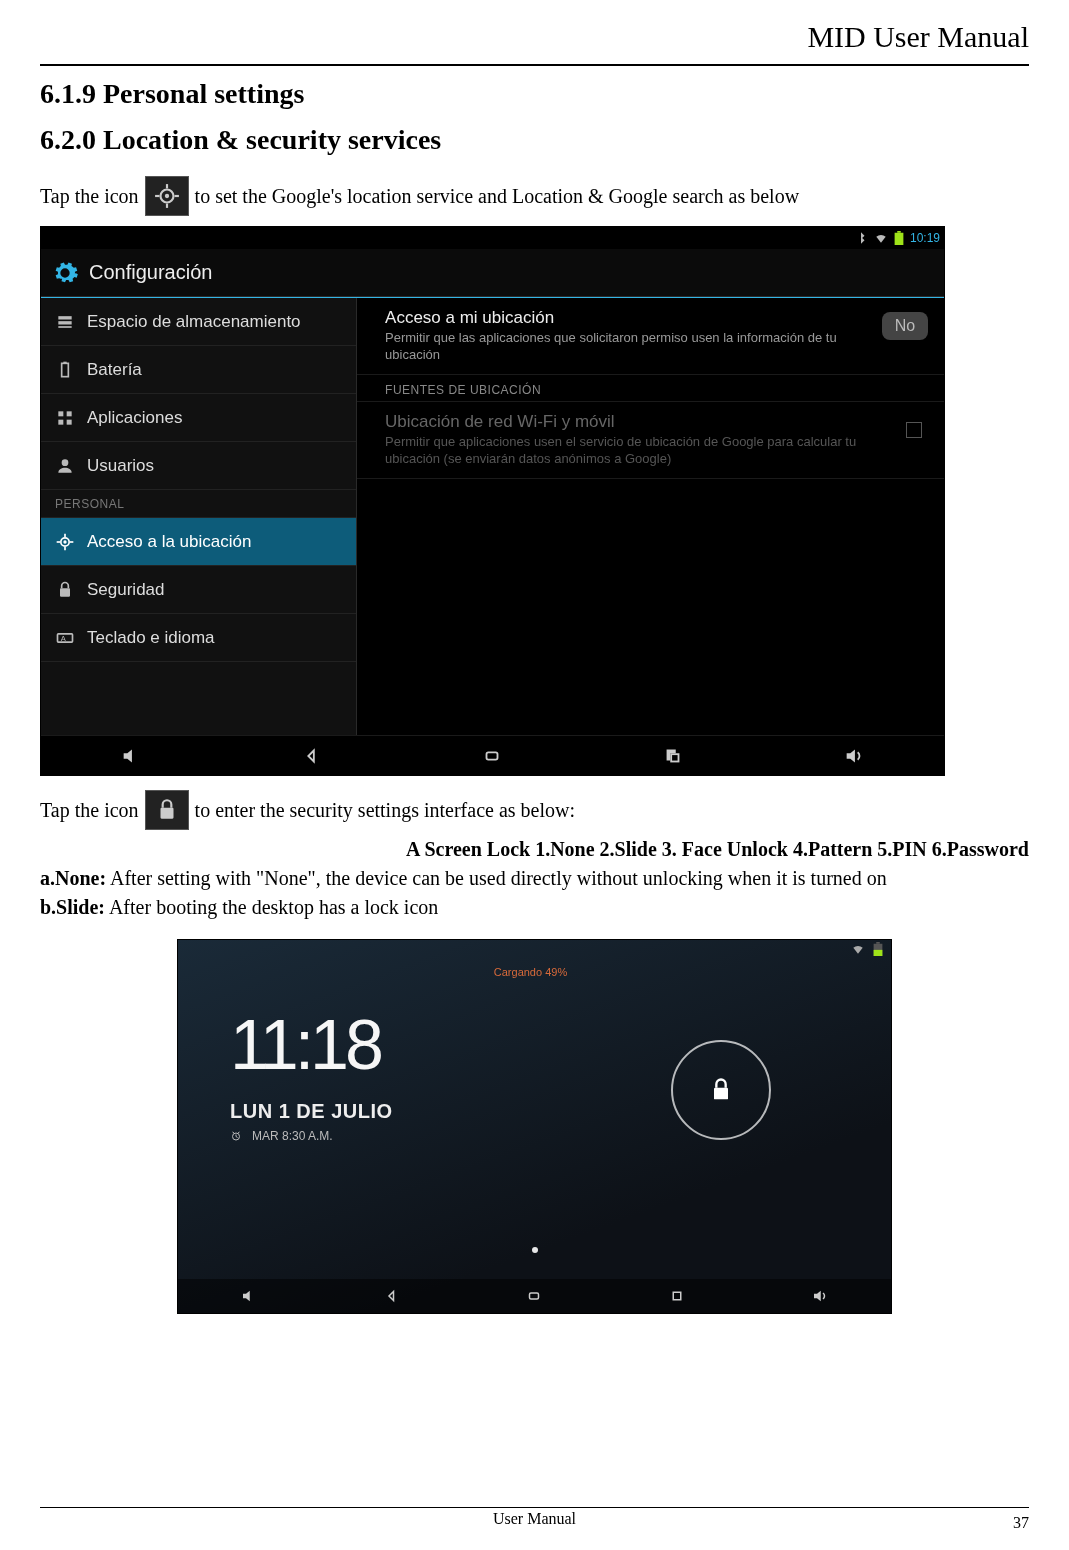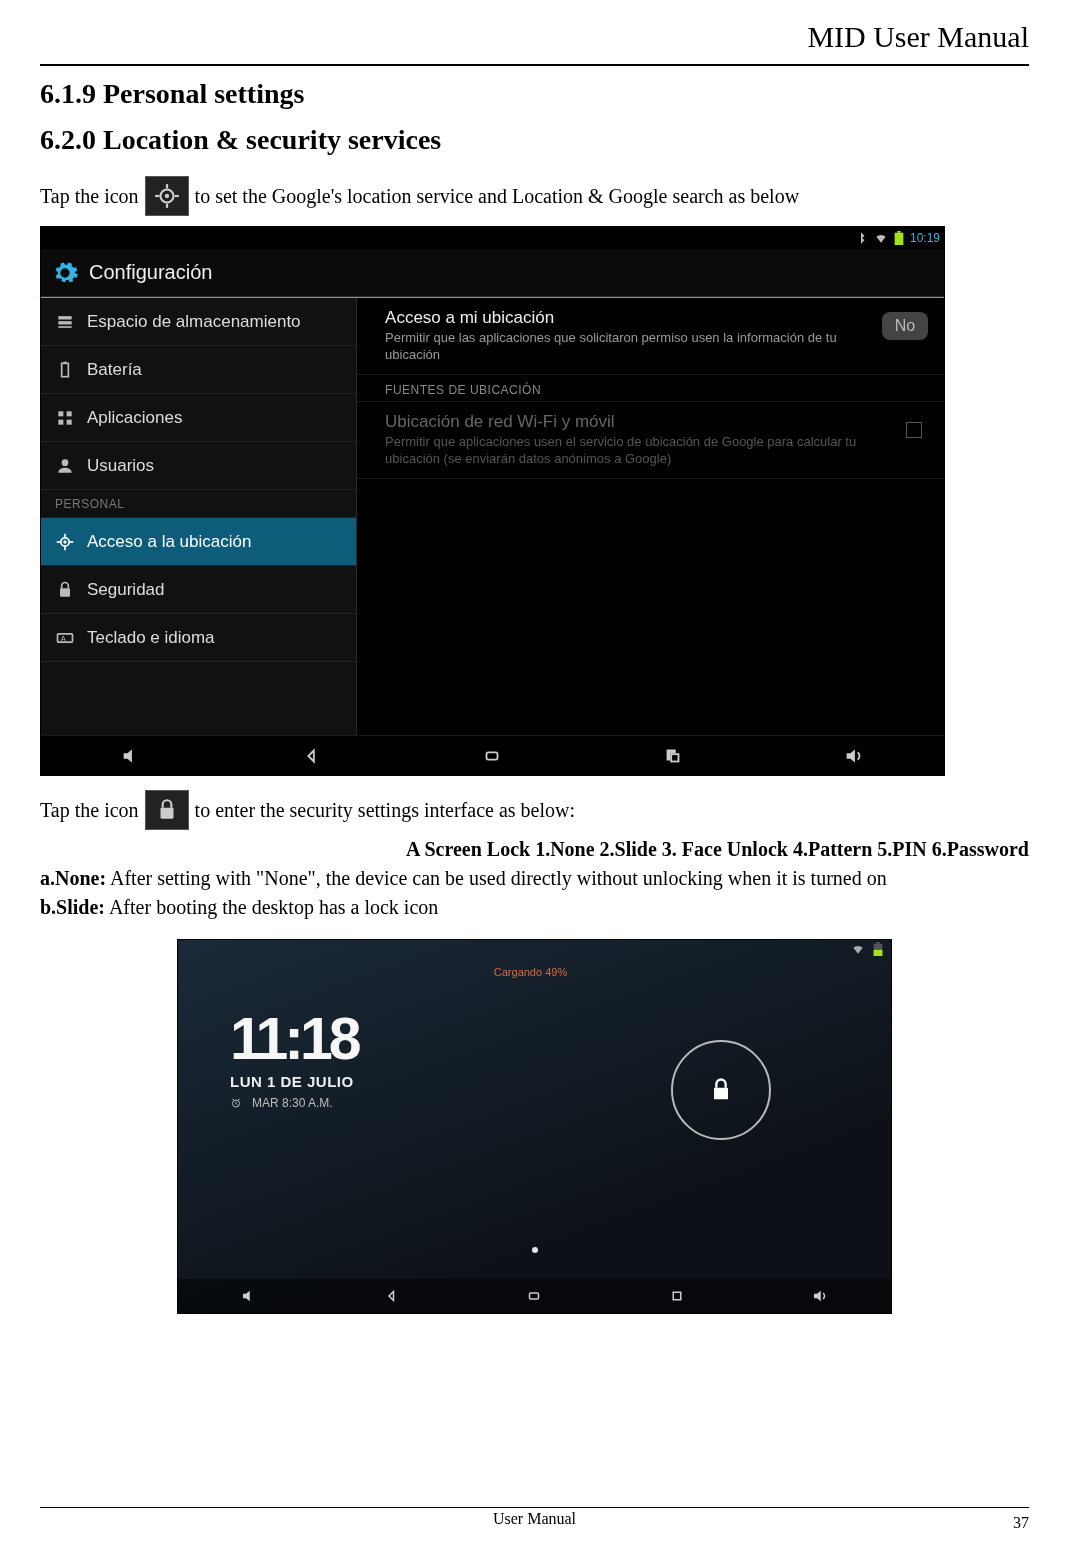--- a/index.html
+++ b/index.html
@@ -111,7 +111,7 @@
     font-size:11px; color:#d86a3a;
   }
   .time-block { position:absolute; left:52px; top:70px; }
-  .big-time { font-size:59px; font-weight:700; letter-spacing:-4px; color:#f6f6f6; line-height:1; }
+  .big-time { font-size:70px; font-weight:400; letter-spacing:-4px; color:#f6f6f6; line-height:1; }
   .date-line { font-size:15px; color:#eee; margin-top:4px; font-weight:600; letter-spacing:.5px;}
   .alarm-line { font-size:12px; color:#bbb; margin-top:6px; display:flex; align-items:center; gap:10px;}
   .alarm-line svg{width:12px;height:12px;fill:#bbb;}

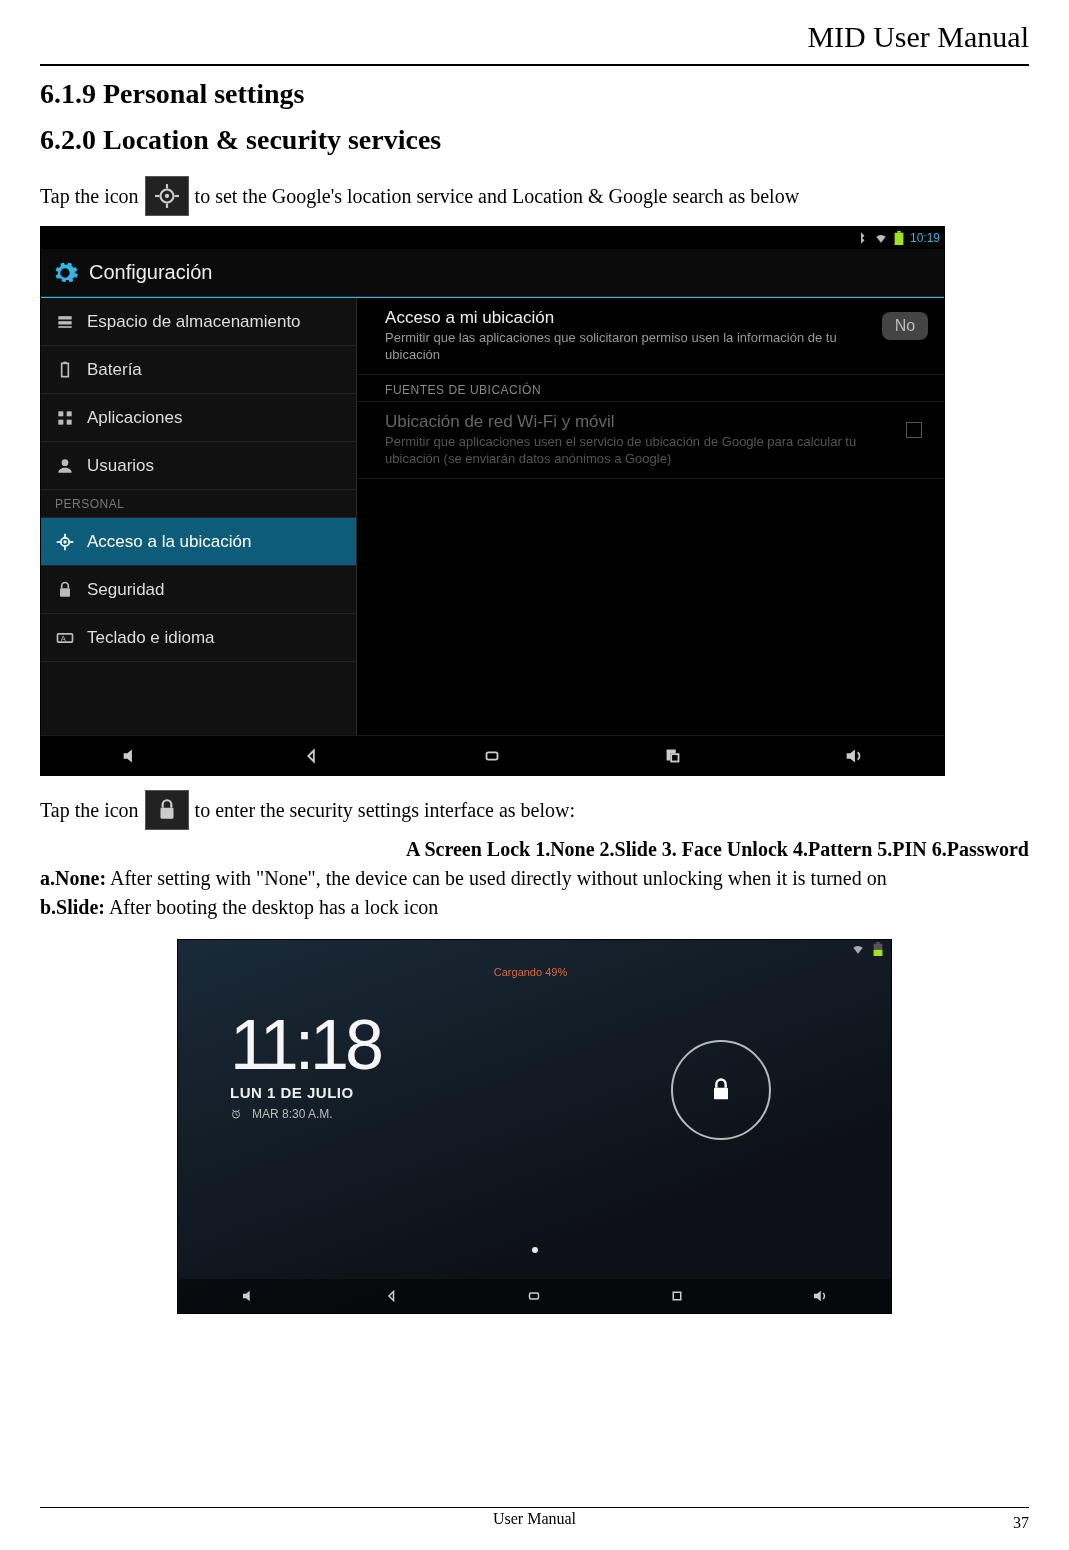--- a/index.html
+++ b/index.html
@@ -112,7 +112,7 @@
   }
   .time-block { position:absolute; left:52px; top:70px; }
   .big-time { font-size:70px; font-weight:400; letter-spacing:-4px; color:#f6f6f6; line-height:1; }
-  .date-line { font-size:15px; color:#eee; margin-top:4px; font-weight:600; letter-spacing:.5px;}
+  .date-line { font-size:20px; color:#eee; margin-top:20px; font-weight:600; letter-spacing:.5px;}
   .alarm-line { font-size:12px; color:#bbb; margin-top:6px; display:flex; align-items:center; gap:10px;}
   .alarm-line svg{width:12px;height:12px;fill:#bbb;}
   .lock-ring {

